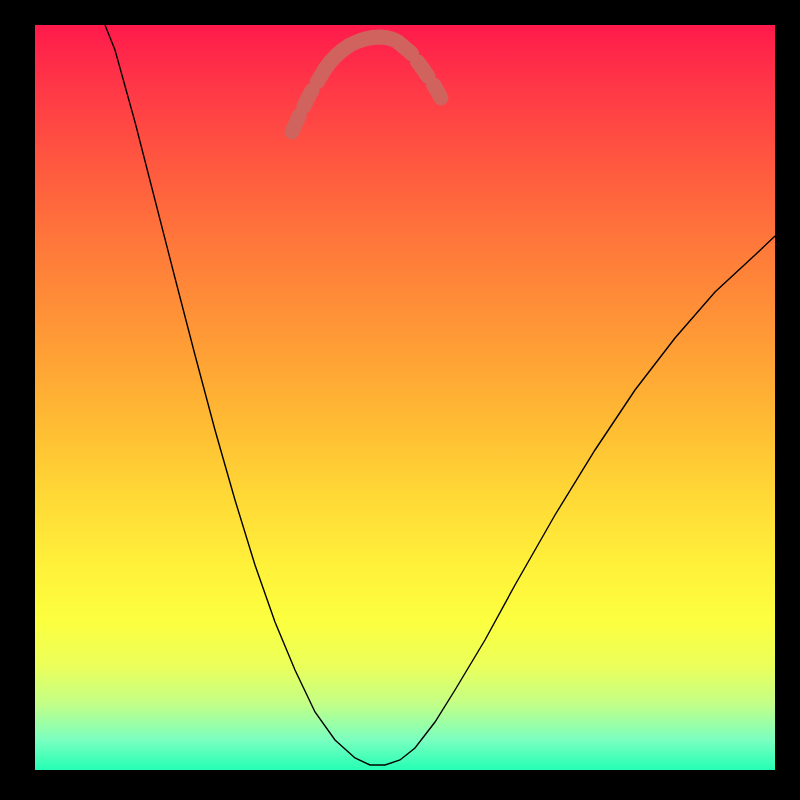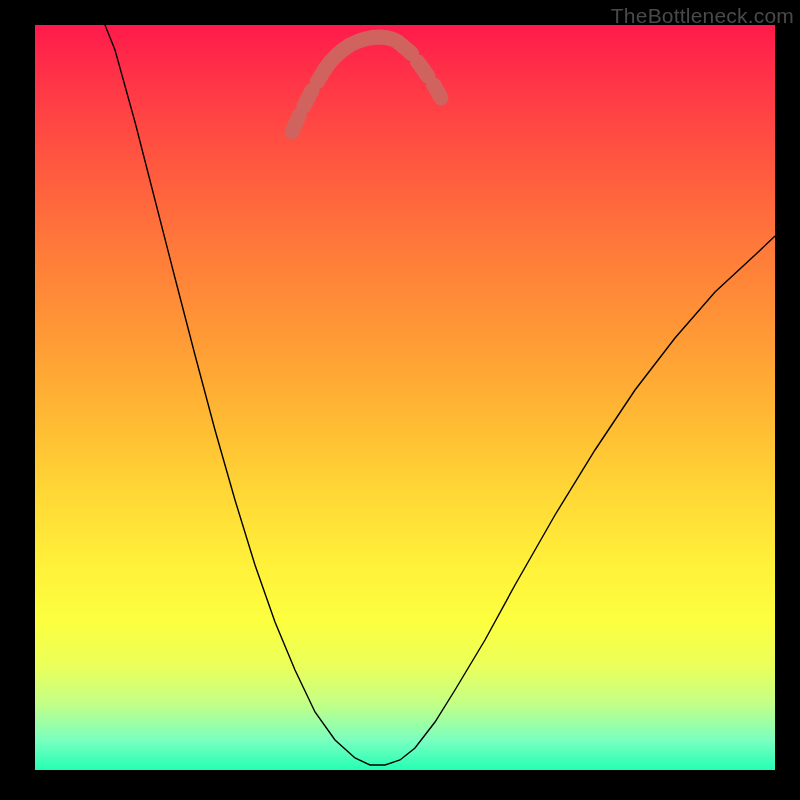--- a/index.html
+++ b/index.html
@@ -91,7 +91,6 @@
       <path class="beads-sep" d="M 363 17 L 376 28 L 388 44 L 400 62 L 406 73"></path>
     </svg>
   </div>
-  <div class="watermark">TheBottleneck.com</div>
 </div>
 
 </body></html>

